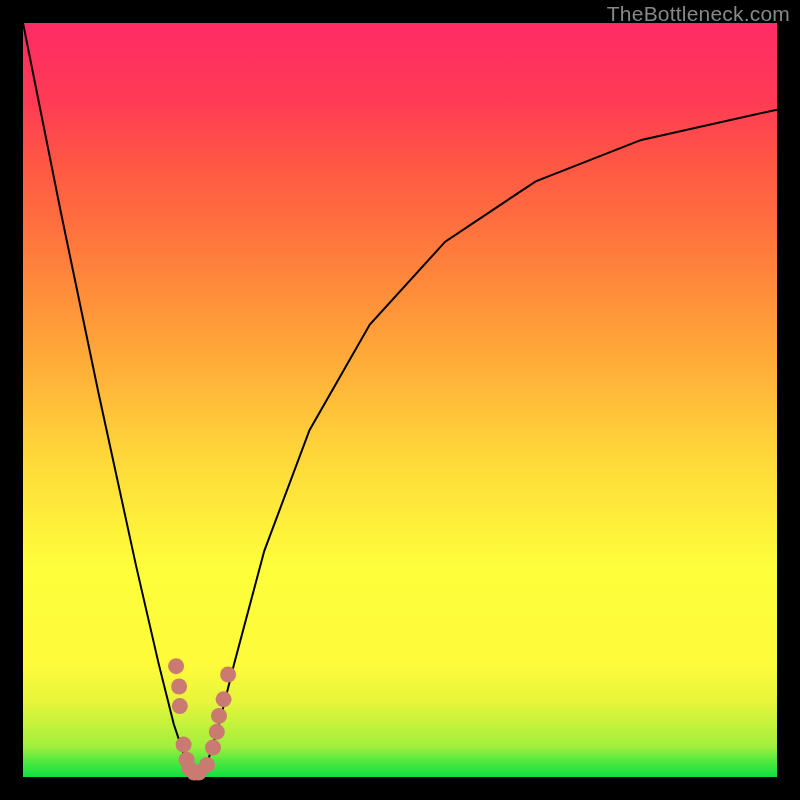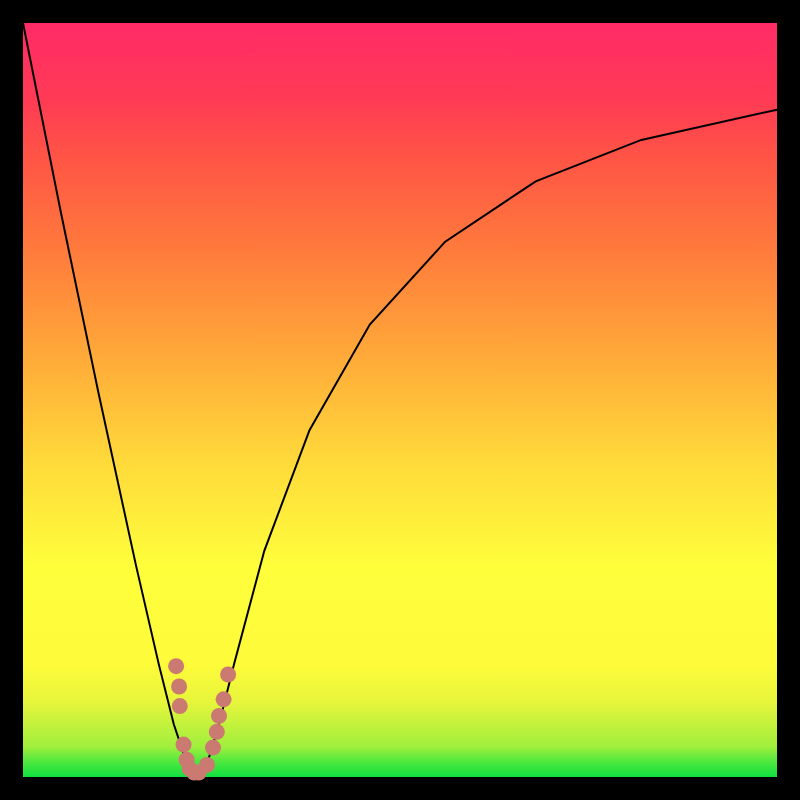--- a/index.html
+++ b/index.html
@@ -93,6 +93,7 @@
       </g>
   </svg>
 
+  <div class="watermark">TheBottleneck.com</div>
 </div>
 
 </body></html>

